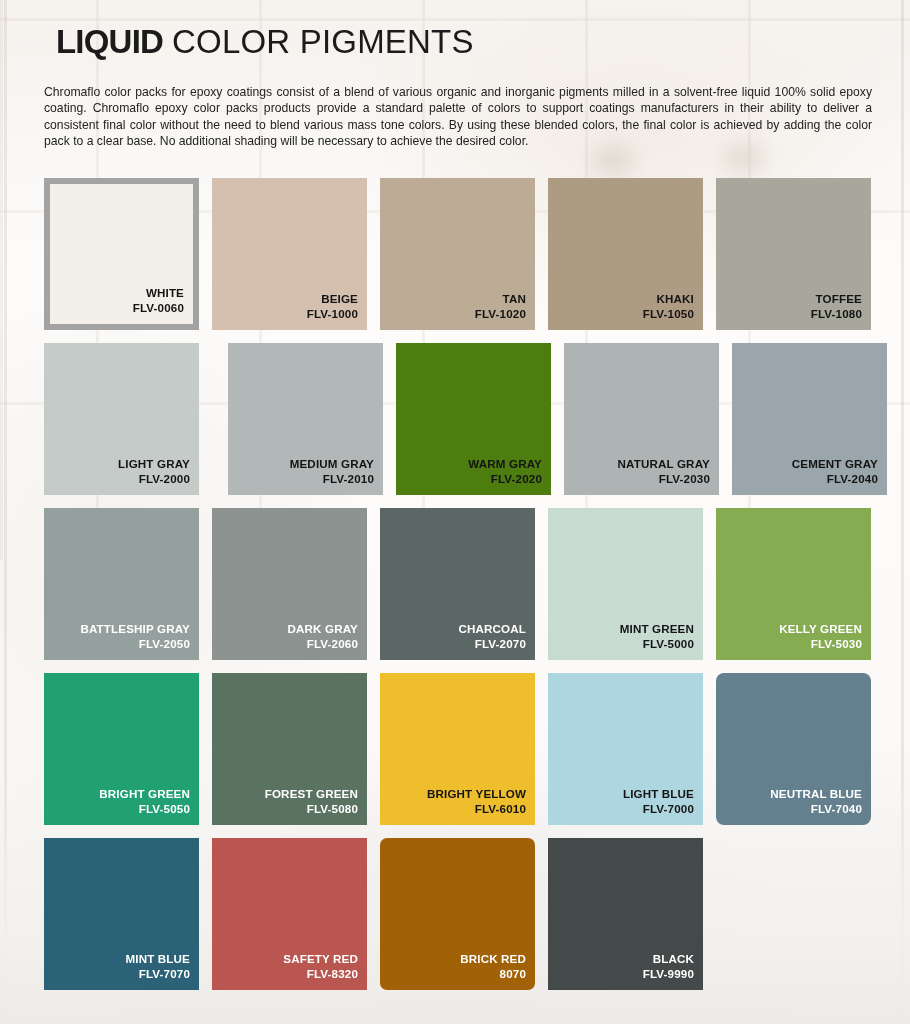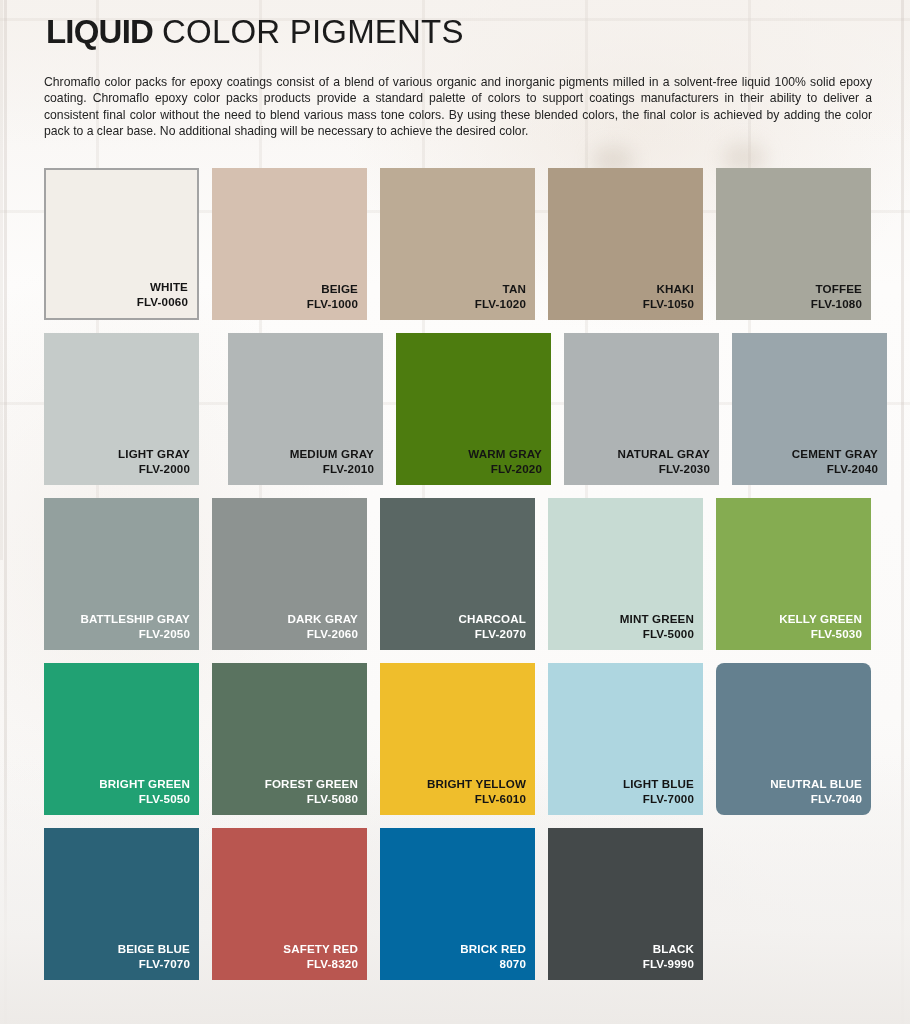--- a/index.html
+++ b/index.html
@@ -82,7 +82,7 @@
   }
 
   h1.title {
-    margin: 2px;
+    margin: 12px;
     padding-top: 10px;
     font-size: 33px;
     line-height: 40px;

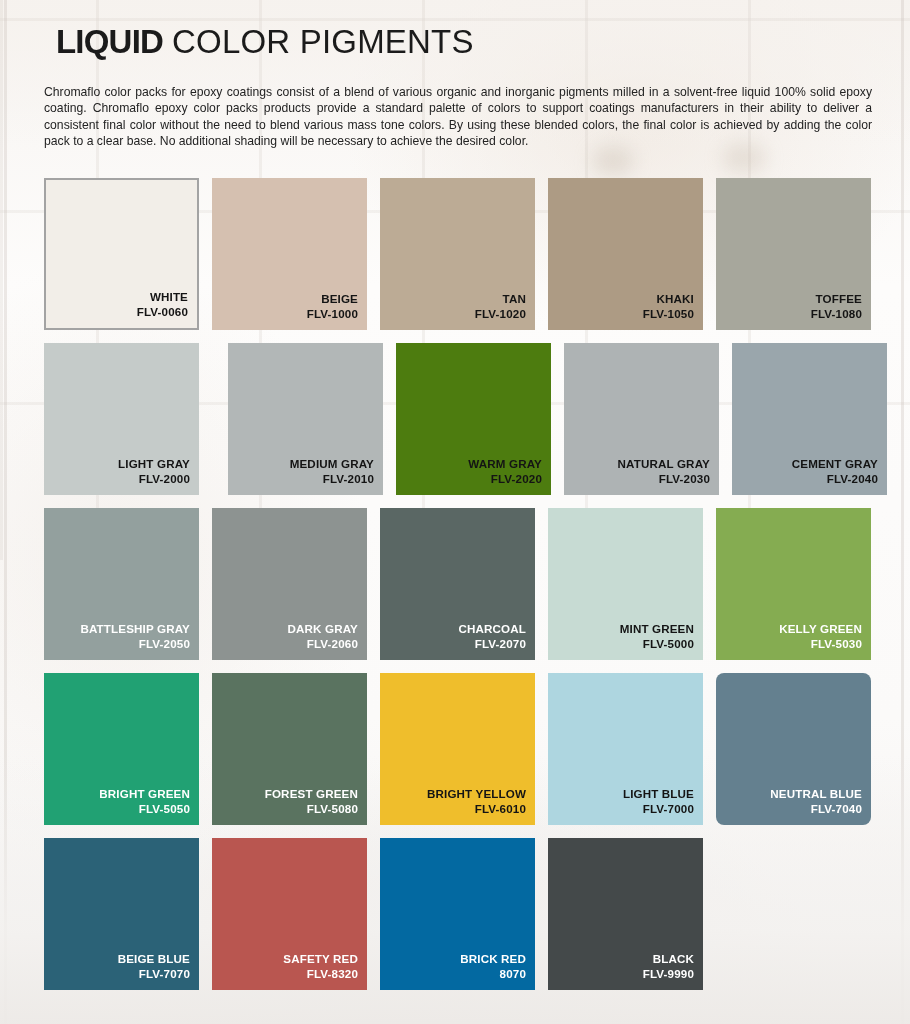--- a/index.html
+++ b/index.html
@@ -129,7 +129,7 @@
     flex: 0 0 auto;
   }
   .swatch.outlined {
-    border: 2px solid #a3a3a3;
+    border: 6px solid #a3a3a3;
   }
   .swatch .labels {
     position: absolute;

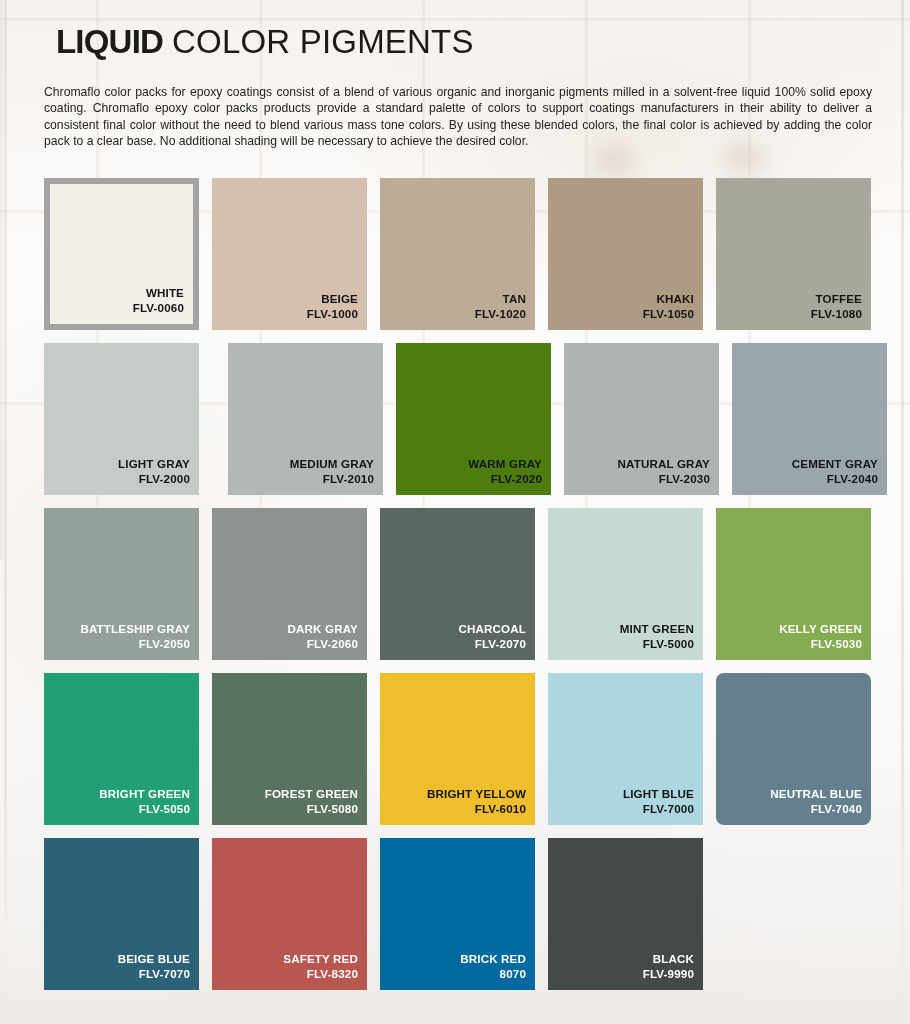--- a/index.html
+++ b/index.html
@@ -309,7 +309,7 @@
         <div class="row">
           <div class="swatch light-text" style="background: rgb(43, 98, 119);">
             <div class="labels">
-              <span class="name">BEIGE BLUE</span>
+              <span class="name">MINT BLUE</span>
               <span class="code">FLV-7070</span>
             </div>
           </div>

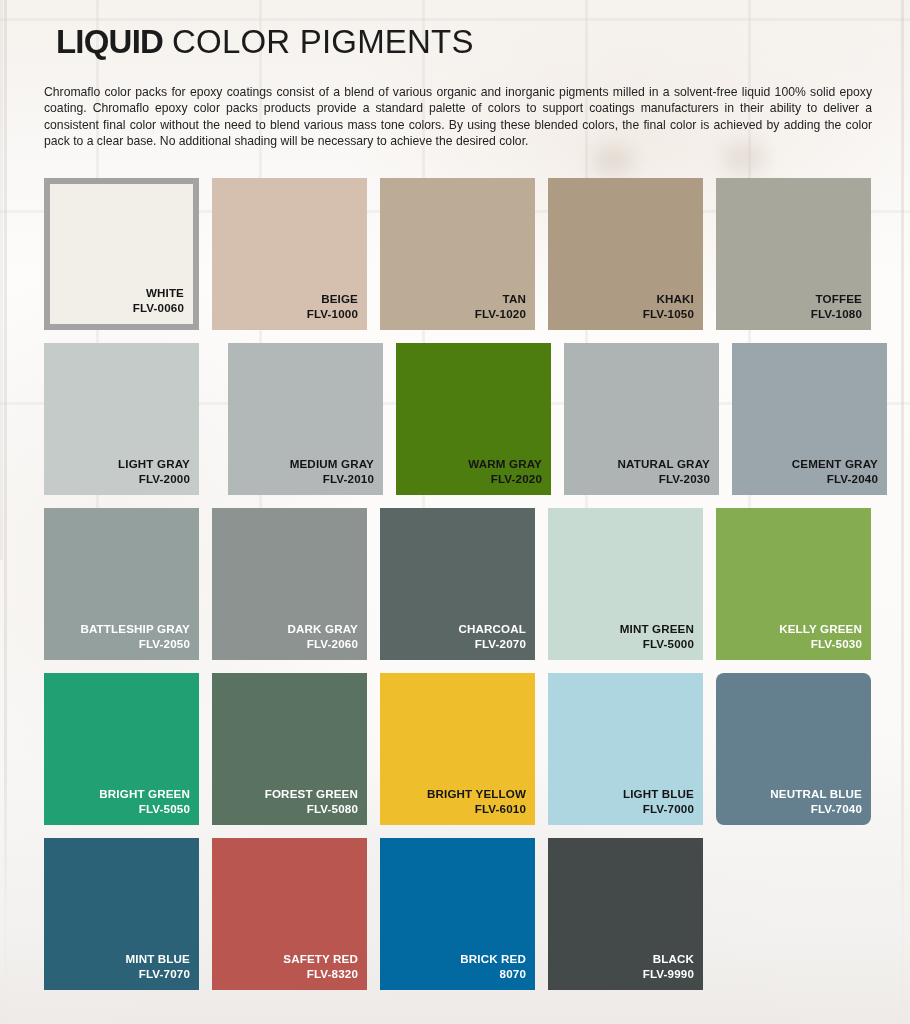--- a/index.html
+++ b/index.html
@@ -319,7 +319,7 @@
               <span class="code">FLV-8320</span>
             </div>
           </div>
-          <div class="swatch light-text" style="background: #0369a1;">
+          <div class="swatch light-text" style="background: #a16207; border-radius: 7px;">
             <div class="labels">
               <span class="name">BRICK RED</span>
               <span class="code">8070</span>

